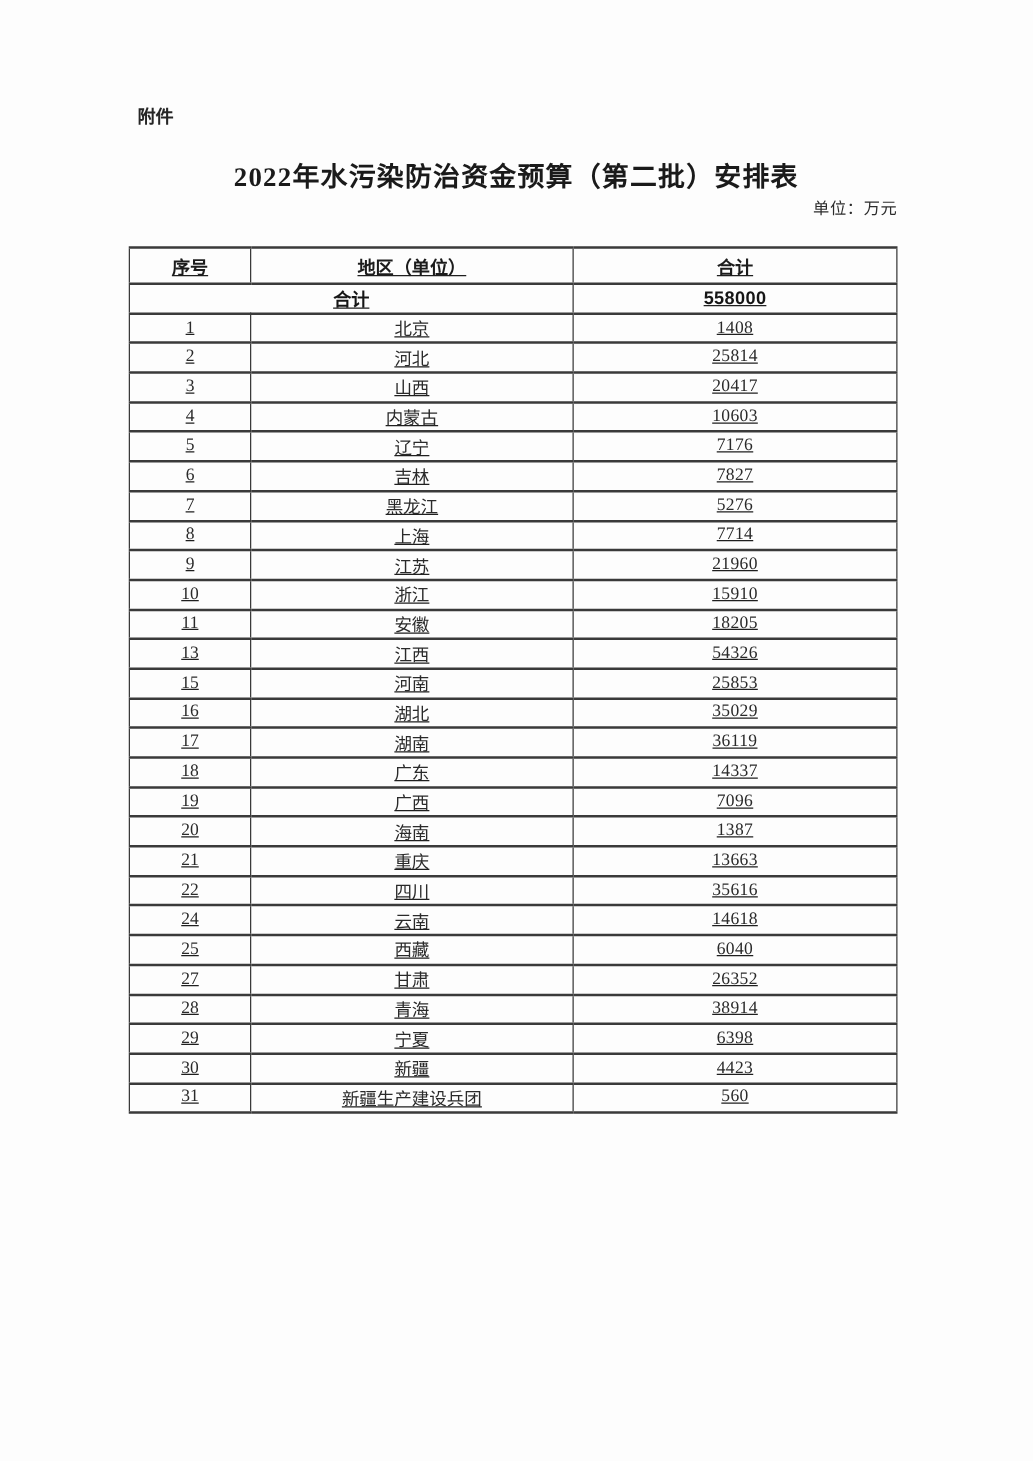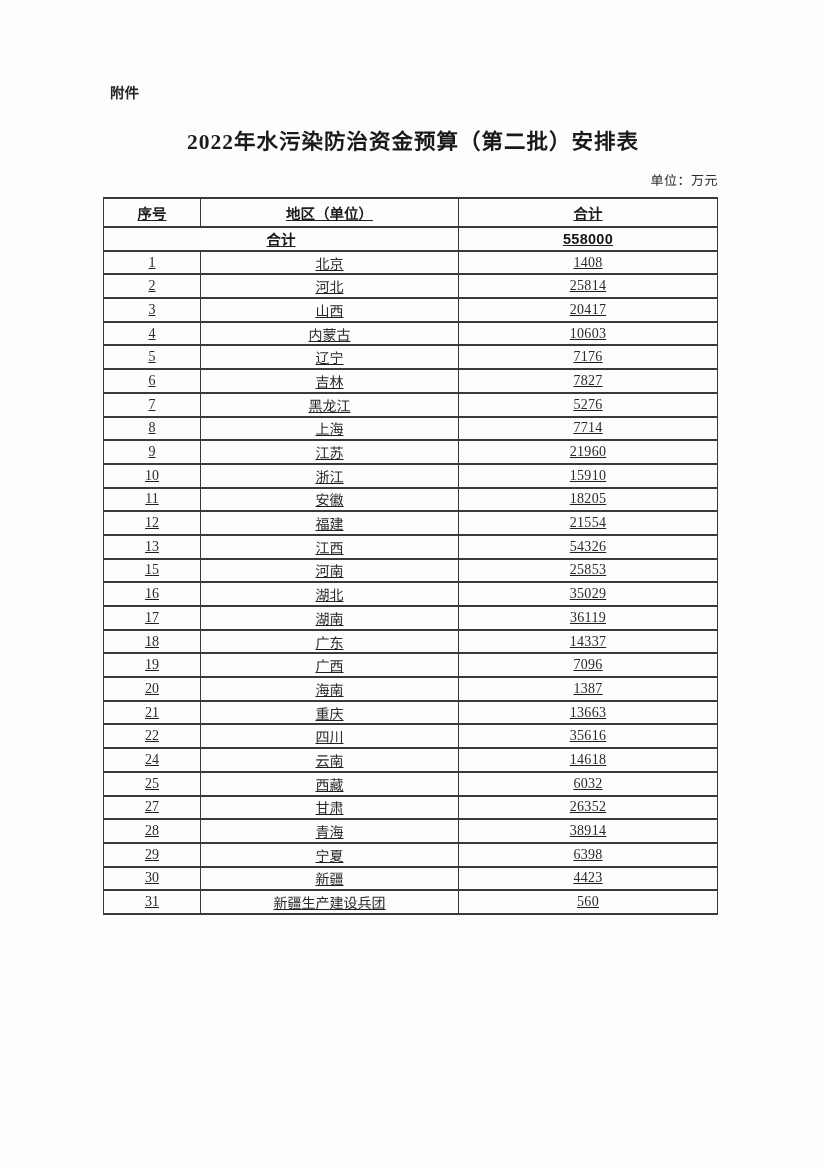--- a/index.html
+++ b/index.html
@@ -49,7 +49,7 @@
   }
   .unit-note {
     position: absolute;
-    top: 170px;
+    top: 156px;
     right: 108px;
     font-size: 13px;
     color: #2c2c2c;

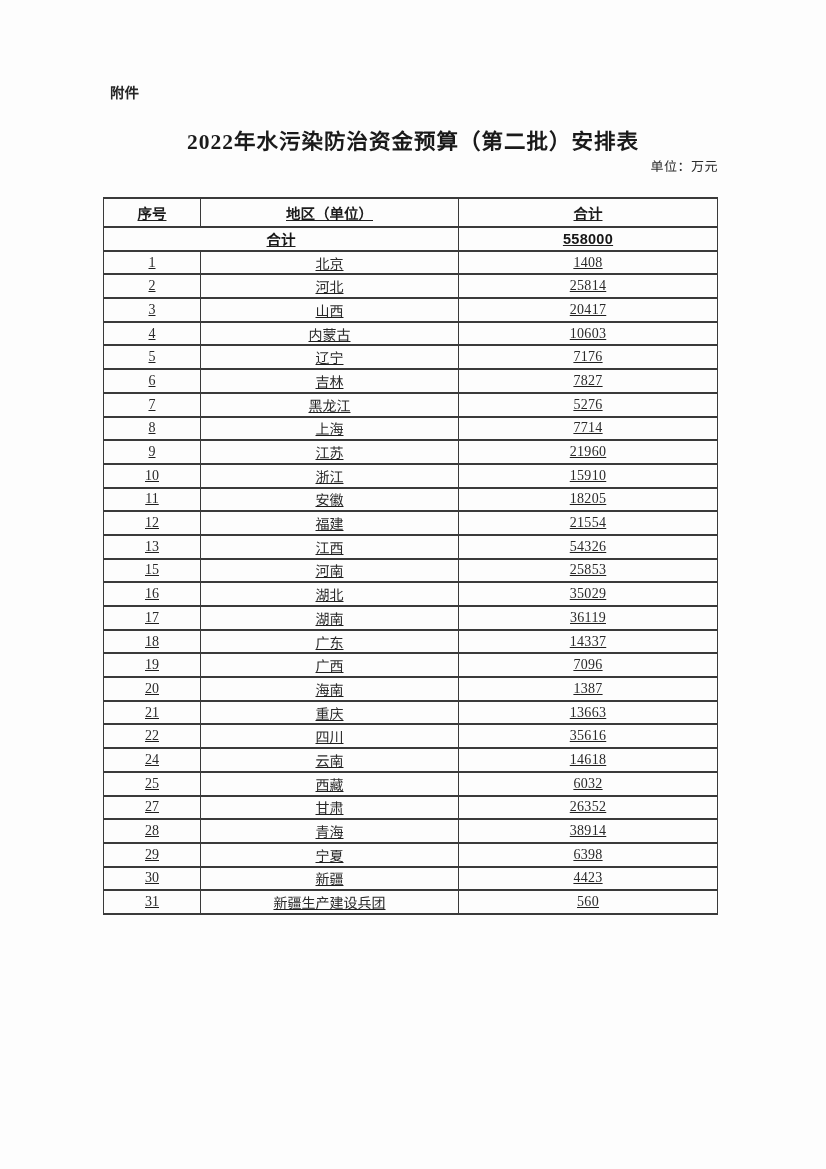--- a/index.html
+++ b/index.html
@@ -185,11 +185,6 @@
     <td class="cell-value">18205</td>
   </tr>
         <tr>
-    <td class="cell-no">12</td>
-    <td class="cell-region">福建</td>
-    <td class="cell-value">21554</td>
-  </tr>
-        <tr>
     <td class="cell-no">13</td>
     <td class="cell-region">江西</td>
     <td class="cell-value">54326</td>

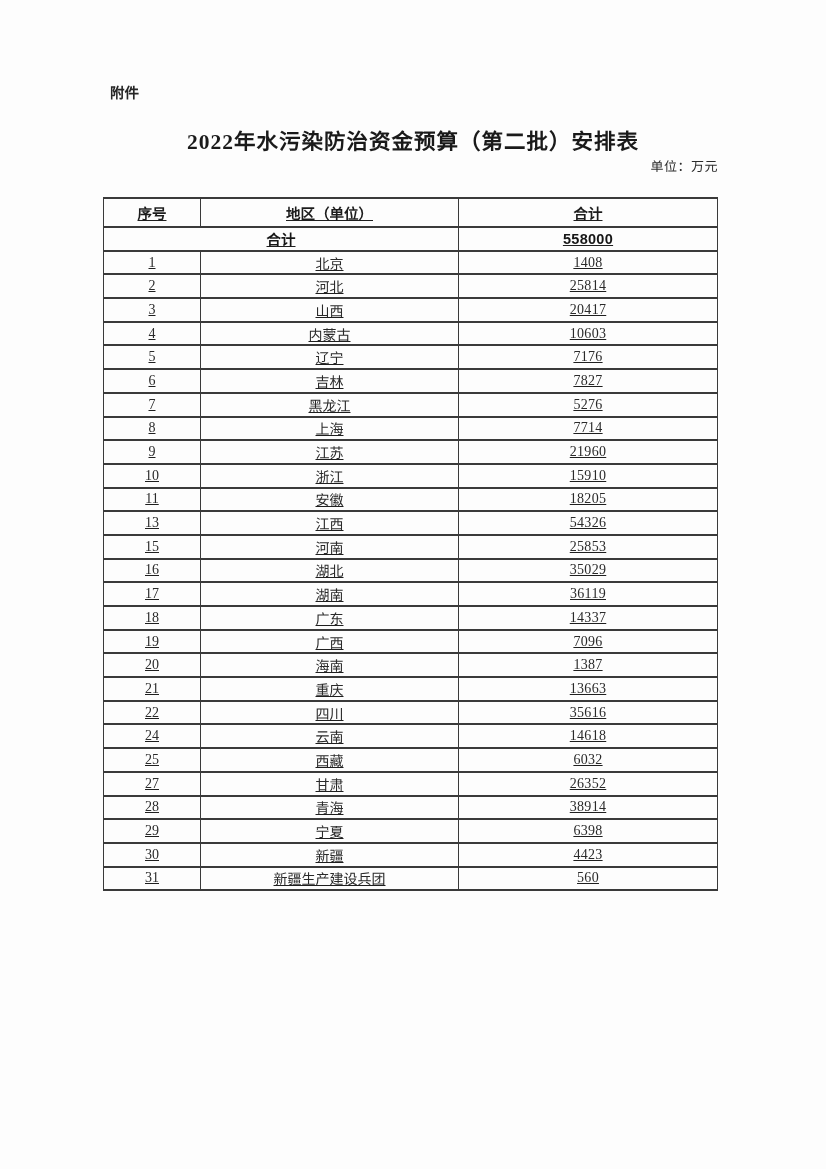--- a/index.html
+++ b/index.html
@@ -237,7 +237,7 @@
         <tr>
     <td class="cell-no">25</td>
     <td class="cell-region">西藏</td>
-    <td class="cell-value">6032</td>
+    <td class="cell-value">6040</td>
   </tr>
         <tr>
     <td class="cell-no">27</td>

